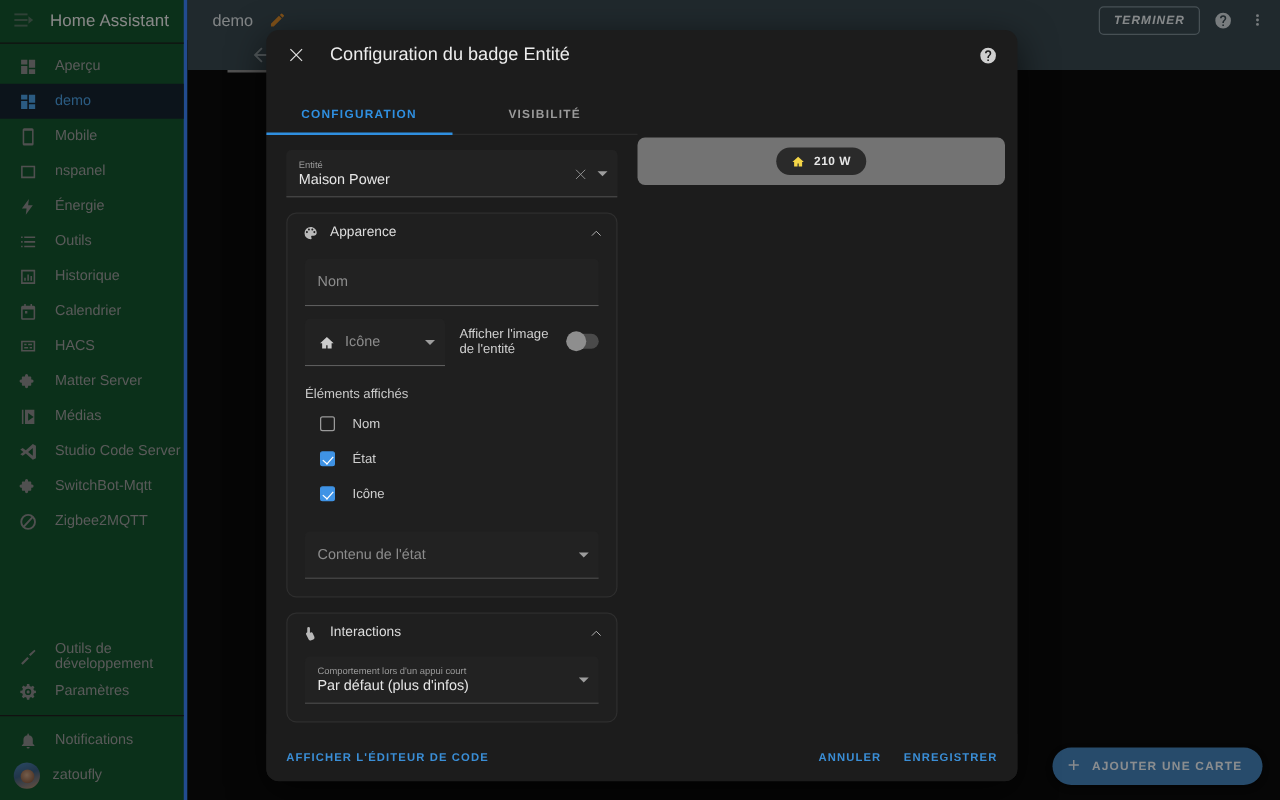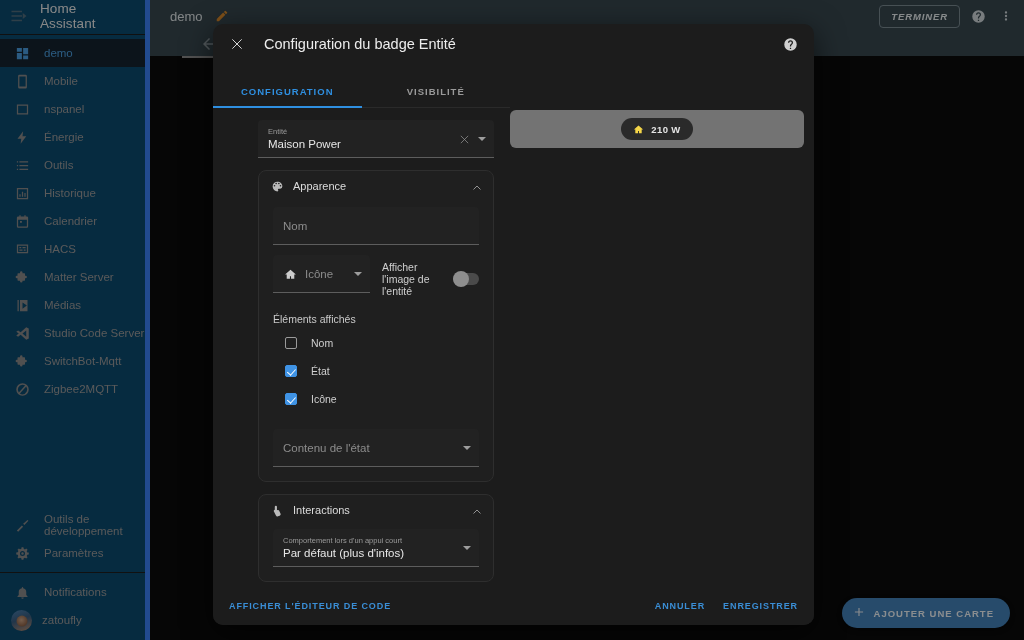--- a/index.html
+++ b/index.html
@@ -14,8 +14,8 @@
   
   .sidebar {
     position: absolute; left: 0; top: 0; width: 150px; height: 640px;
-    background: #0c4a6e; display: flex; flex-direction: column;
-    border-right: 5px solid #3b82f6;
+    background: #14532d; display: flex; flex-direction: column;
+    border-right: 3px solid #3b82f6;
   }
   .sb-header {
     height: 32px; display: flex; align-items: center; gap: 12px;

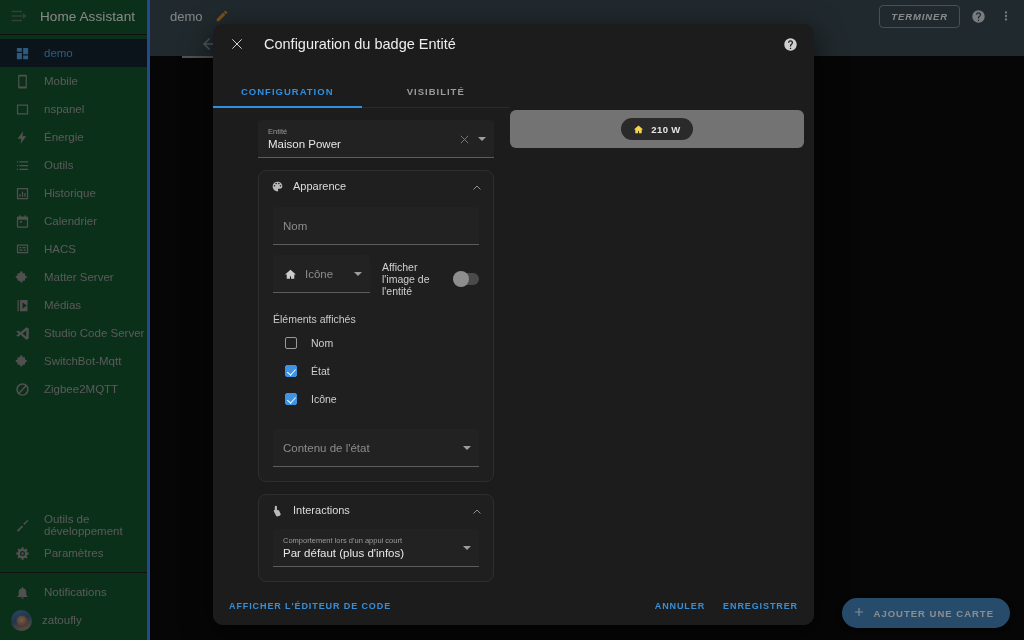--- a/index.html
+++ b/index.html
@@ -216,6 +216,14 @@
     <div class="sb-divider"></div>
 
     <div class="sb-items">
+      <div class="sb-item">
+        <span class="ic">
+            <svg viewBox="0 0 24 24">
+              <path d="M3 3h8v6H3zM13 3h8v10h-8zM3 11h8v10H3zM13 15h8v6h-8z"></path>
+            </svg>
+          </span>
+        <span class="lbl">Aperçu</span>
+      </div>
       <div class="sb-item active">
         <span class="ic">
             <svg viewBox="0 0 24 24">

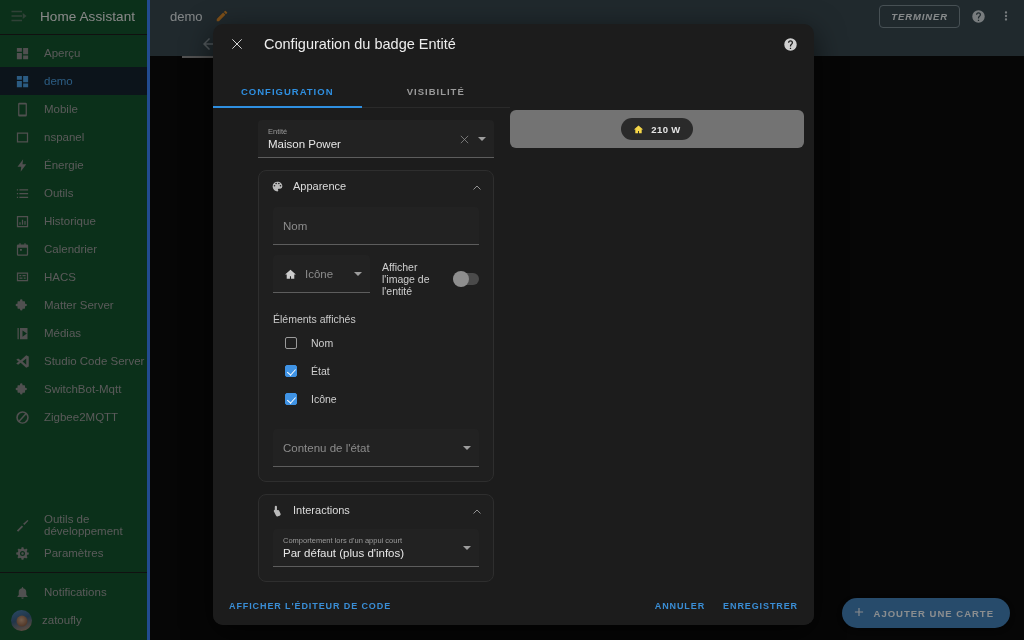--- a/index.html
+++ b/index.html
@@ -120,7 +120,7 @@
     content:""; position:absolute; left:0; right:0; bottom:-1px; height: 2px; background:#2f8fe0;
   }
 
-  .form { overflow: hidden; padding: 12px 16px 0 32px; flex: 1 1 auto; margin-left: 13px; }
+  .form { overflow: hidden; padding: 12px 16px 0 16px; flex: 1 1 auto; }
 
   
   .field {

